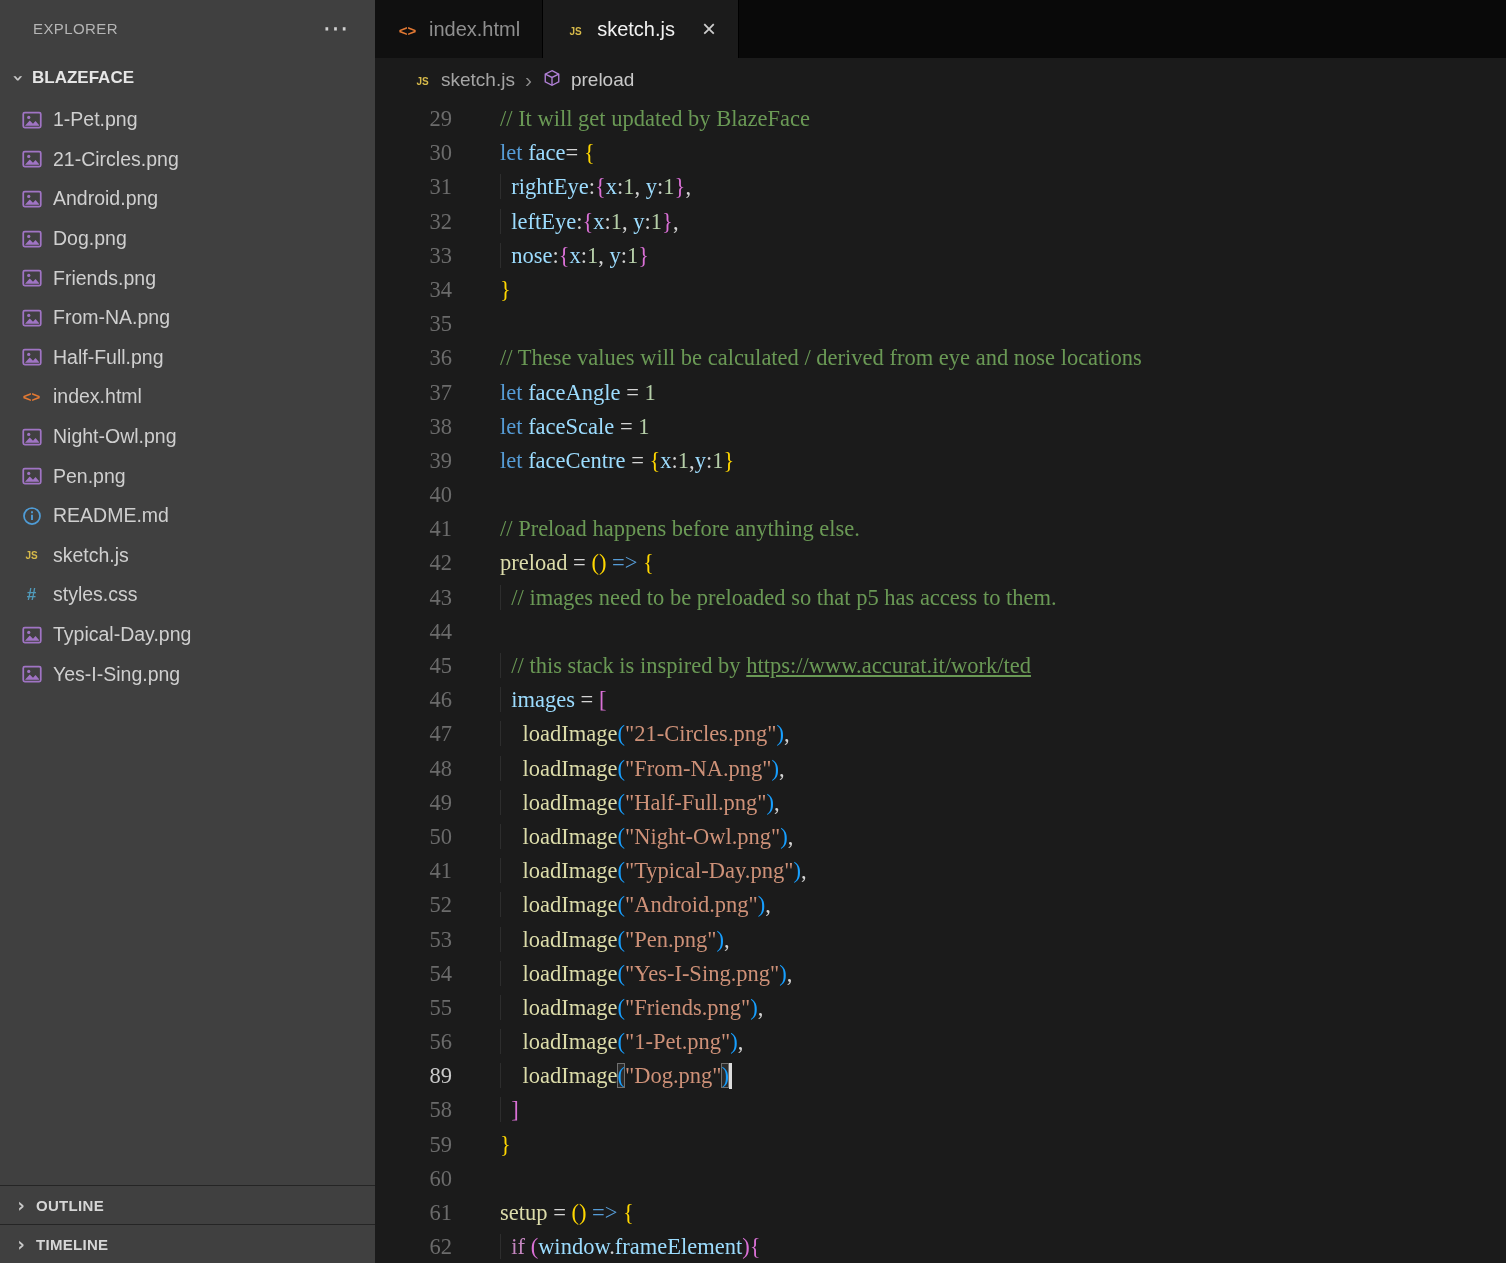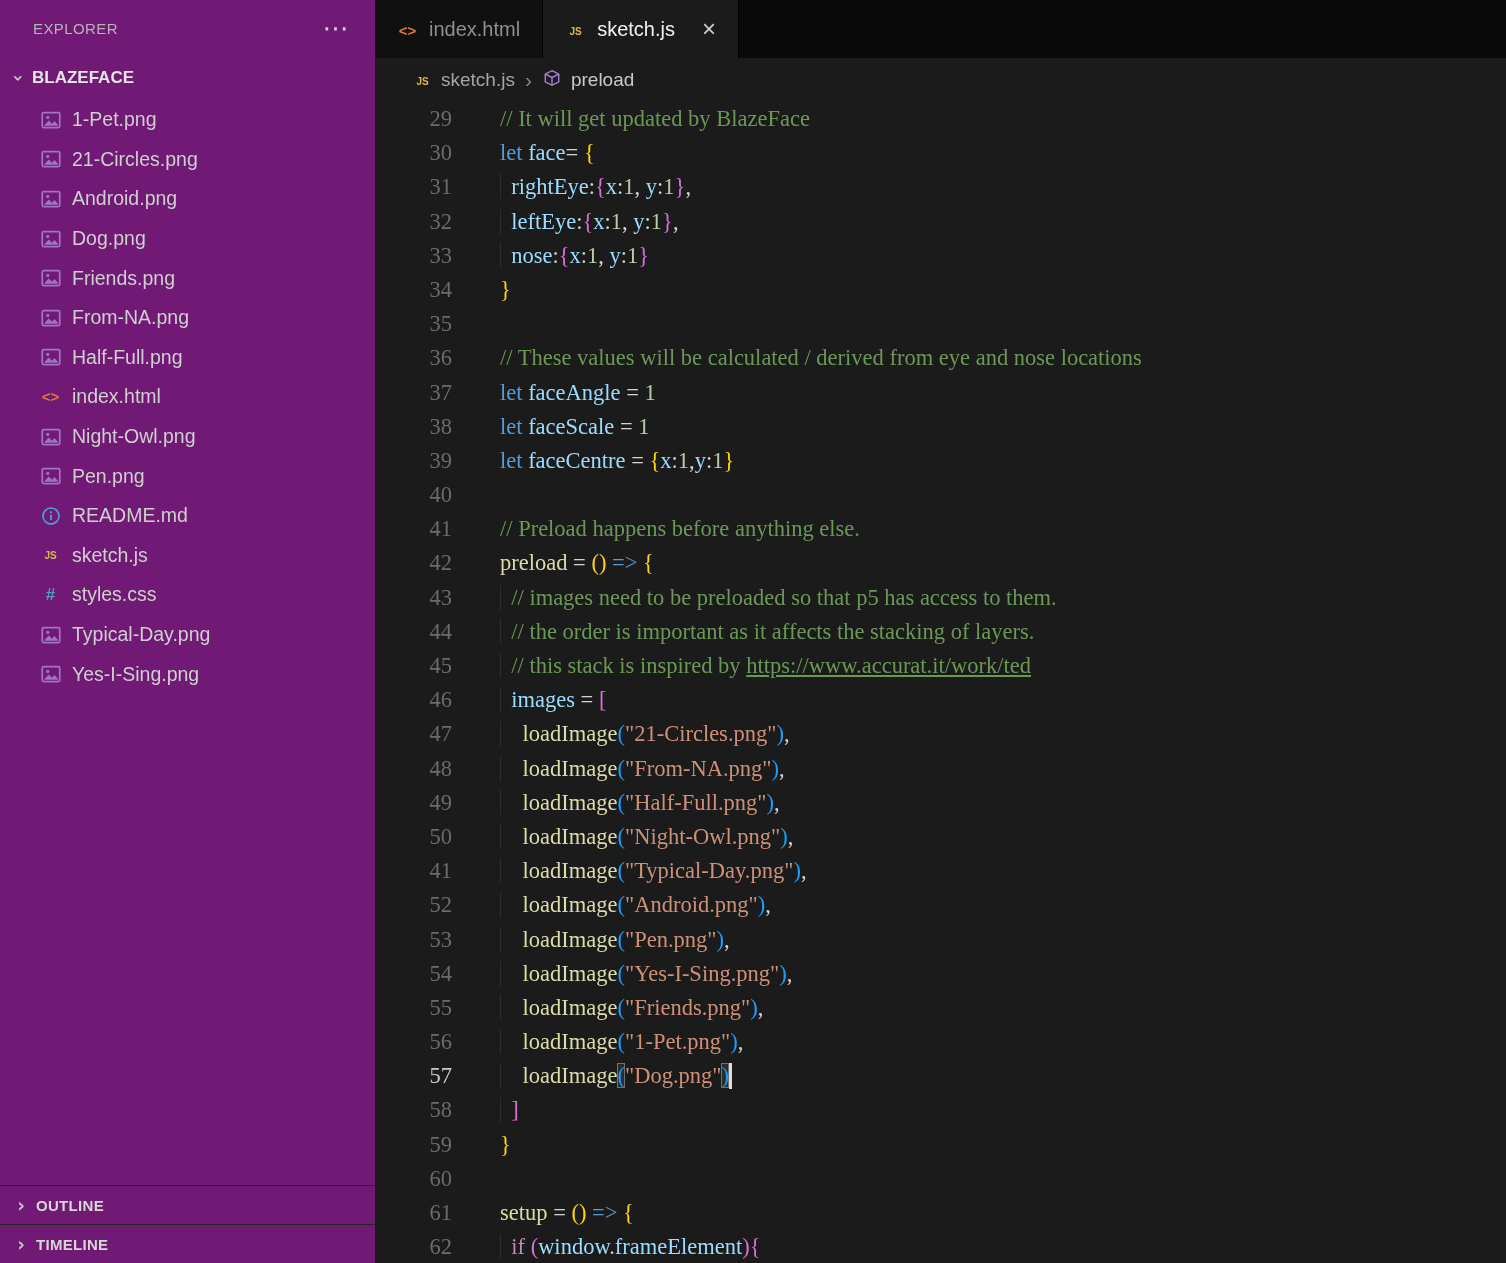--- a/index.html
+++ b/index.html
@@ -8,7 +8,7 @@
   .app { display:flex; width:100%; height:100%; }
 
   
-  .sidebar { width:375px; flex:none; background:#701a75; display:flex; flex-direction:column; }
+  .sidebar { width:375px; flex:none; background:#404040; display:flex; flex-direction:column; }
   .explorer-header { height:56px; flex:none; display:flex; align-items:center; justify-content:space-between;
                      padding:0 26px 0 33px; color:#b5b5b5; font-size:15px; letter-spacing:.4px; }
   .more-icon { font-size:26px; color:#d0d0d0; line-height:1; cursor:pointer; }

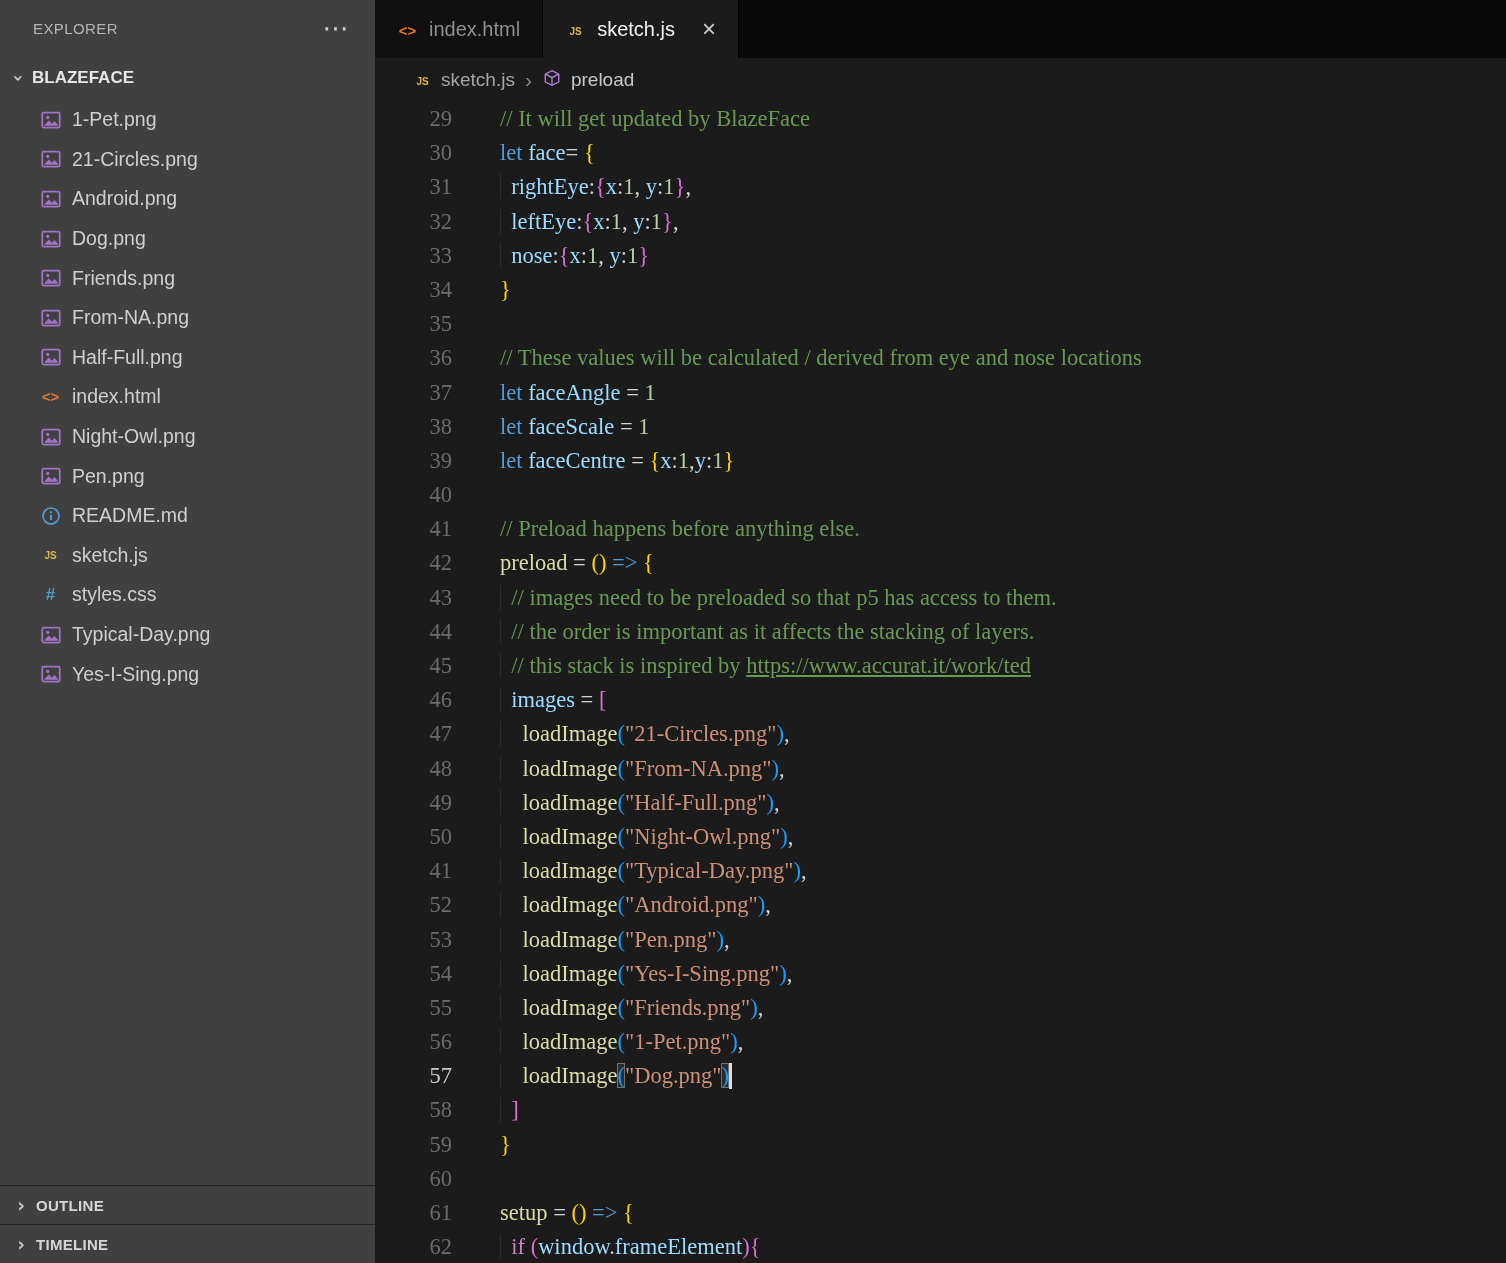--- a/index.html
+++ b/index.html
@@ -18,7 +18,7 @@
           font-family:"DejaVu Sans Mono", monospace; }
   .chev.down { transform:rotate(90deg); margin-right:4px; }
   .file-list { flex:1; overflow:hidden; }
-  .file-item { height:39.6px; display:flex; align-items:center; gap:11px; padding-left:40px;
+  .file-item { height:39.6px; display:flex; align-items:center; gap:11px; padding-left:21px;
                font-size:19.5px; color:#cfcfcf; cursor:pointer; white-space:nowrap; }
   .ficon { width:21px; height:21px; display:inline-flex; justify-content:center; align-items:center; flex:none; }
   .ficon-text { font-weight:700; font-size:10px; font-family:"Liberation Sans", sans-serif; }

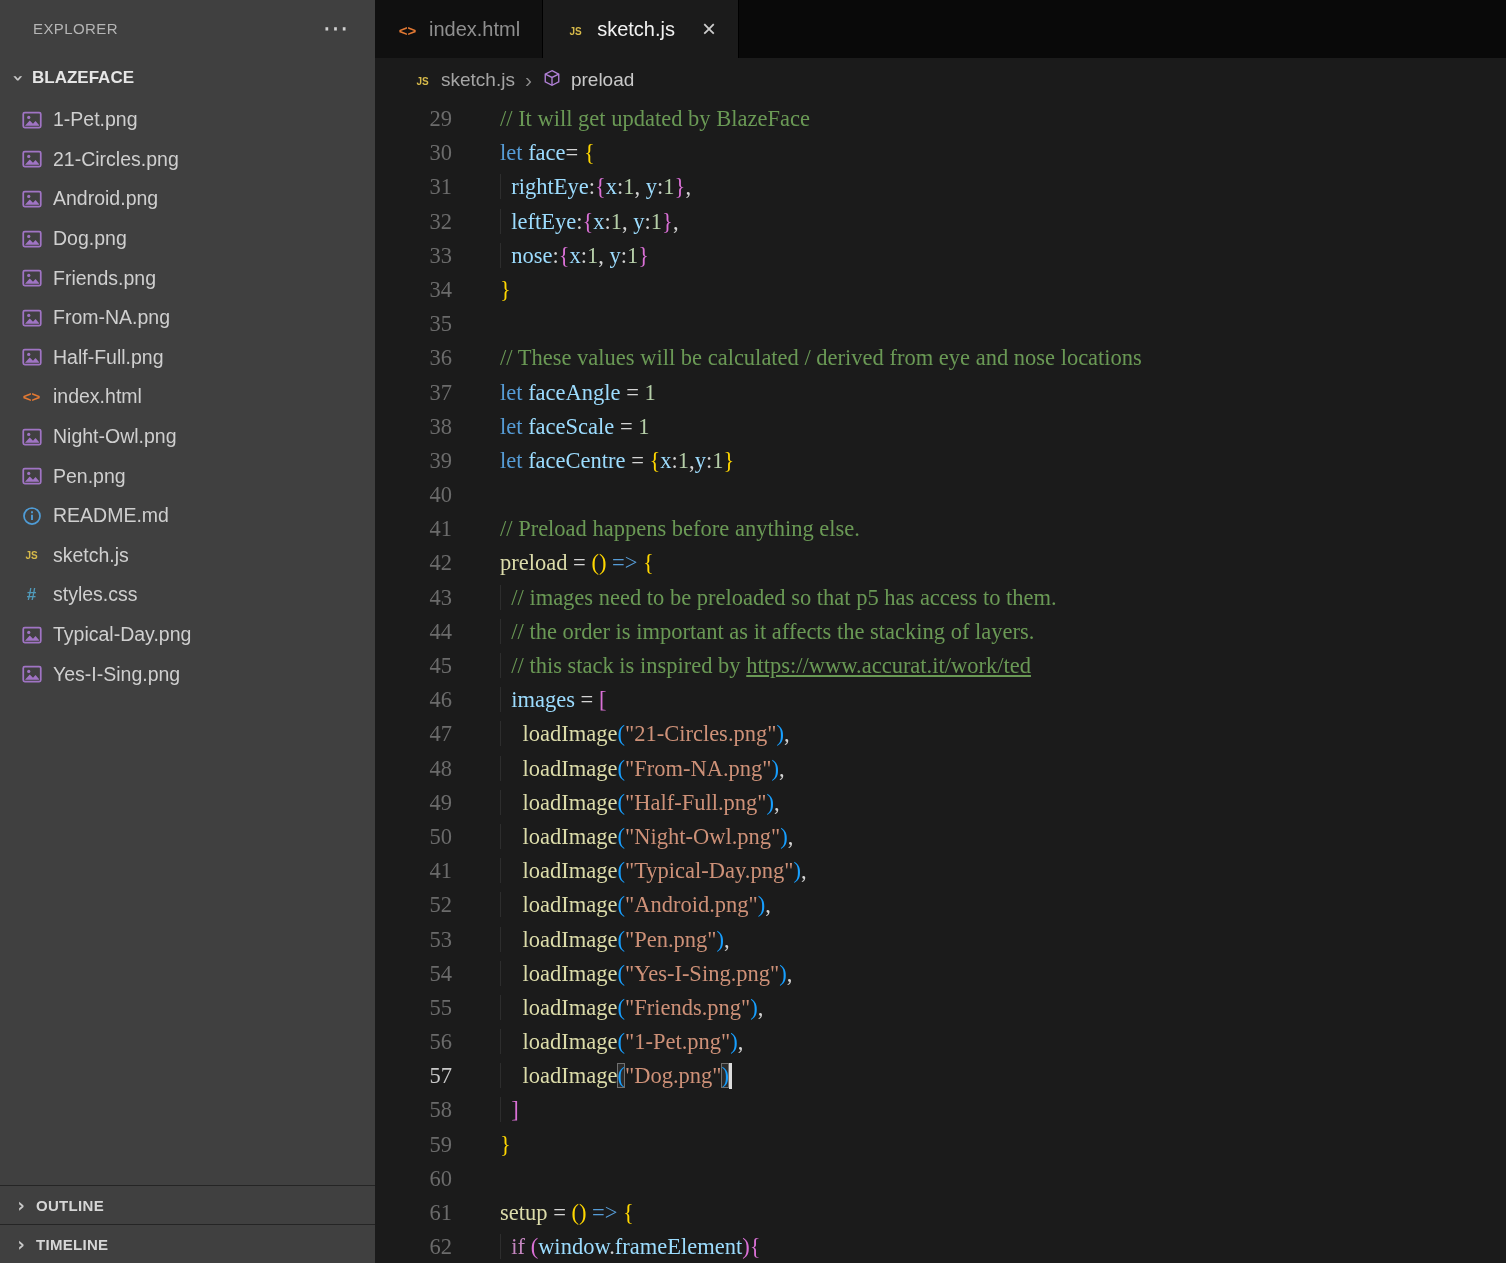--- a/index.html
+++ b/index.html
@@ -278,7 +278,7 @@
         <div class="code-line"><span class="ln">41</span><span class="code"><span class="tk-cm">// Preload happens before anything else.</span></span></div>
         <div class="code-line"><span class="ln">42</span><span class="code"><span class="tk-fn">preload</span><span class="tk-pl"> = </span><span class="tk-b1">(</span><span class="tk-b1">)</span><span class="tk-pl"> </span><span class="tk-kw">=&gt;</span><span class="tk-pl"> </span><span class="tk-b1">{</span></span></div>
         <div class="code-line"><span class="ln">43</span><span class="code"><span class="tk-ws">  </span><span class="tk-cm">// images need to be preloaded so that p5 has access to them.</span></span></div>
-        <div class="code-line"><span class="ln">44</span><span class="code"><span class="tk-ws">  </span><span class="tk-cm">// the order is important as it affects the stacking of layers.</span></span></div>
+        <div class="code-line"><span class="ln">44</span></div>
         <div class="code-line"><span class="ln">45</span><span class="code"><span class="tk-ws">  </span><span class="tk-cm">// this stack is inspired by </span><span class="tk-url">https://www.accurat.it/work/ted</span></span></div>
         <div class="code-line"><span class="ln">46</span><span class="code"><span class="tk-ws">  </span><span class="tk-vr">images</span><span class="tk-pl"> = </span><span class="tk-b2">[</span></span></div>
         <div class="code-line"><span class="ln">47</span><span class="code"><span class="tk-ws">    </span><span class="tk-fn">loadImage</span><span class="tk-b3">(</span><span class="tk-str">"21-Circles.png"</span><span class="tk-b3">)</span><span class="tk-pl">,</span></span></div>

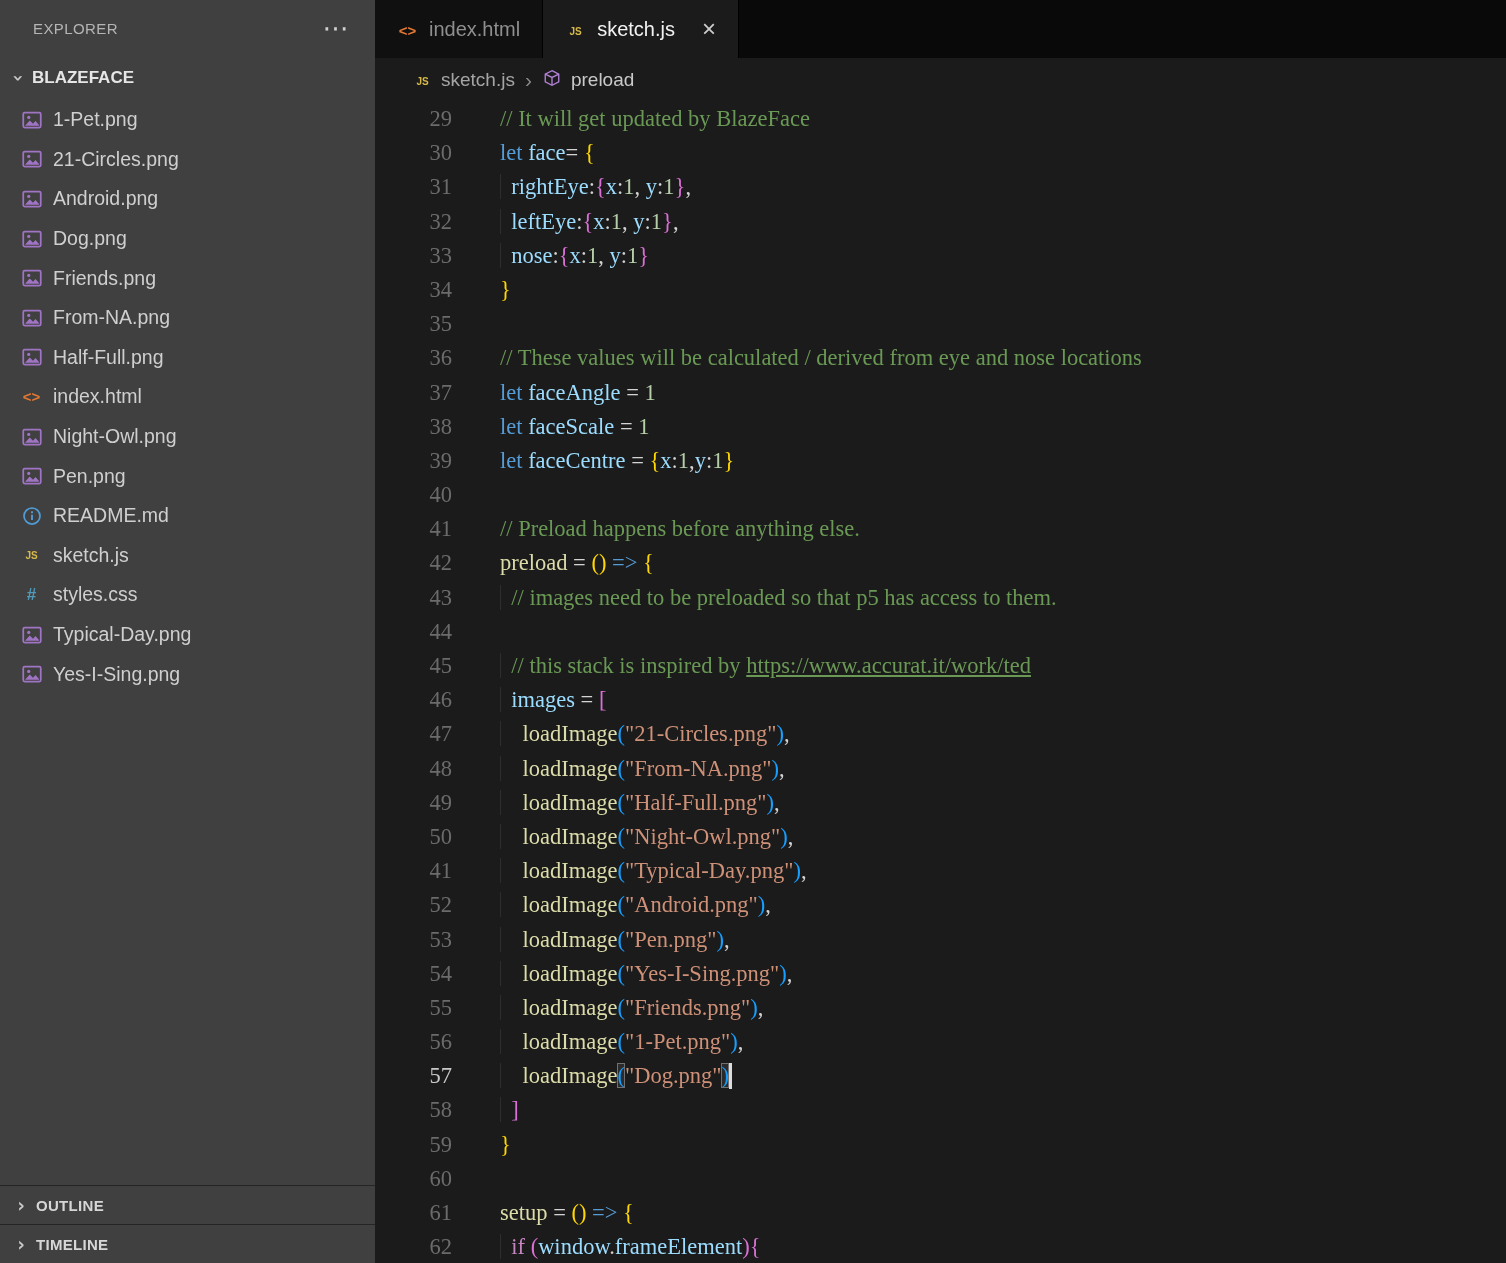--- a/index.html
+++ b/index.html
@@ -291,7 +291,7 @@
         <div class="code-line"><span class="ln">54</span><span class="code"><span class="tk-ws">    </span><span class="tk-fn">loadImage</span><span class="tk-b3">(</span><span class="tk-str">"Yes-I-Sing.png"</span><span class="tk-b3">)</span><span class="tk-pl">,</span></span></div>
         <div class="code-line"><span class="ln">55</span><span class="code"><span class="tk-ws">    </span><span class="tk-fn">loadImage</span><span class="tk-b3">(</span><span class="tk-str">"Friends.png"</span><span class="tk-b3">)</span><span class="tk-pl">,</span></span></div>
         <div class="code-line"><span class="ln">56</span><span class="code"><span class="tk-ws">    </span><span class="tk-fn">loadImage</span><span class="tk-b3">(</span><span class="tk-str">"1-Pet.png"</span><span class="tk-b3">)</span><span class="tk-pl">,</span></span></div>
-        <div class="code-line active"><span class="ln">57</span><span class="code"><span class="tk-ws">    </span><span class="tk-fn">loadImage</span><span class="tk-b3 tk-match">(</span><span class="tk-str">"Dog.png"</span><span class="tk-b3 tk-match">)</span><span class="tk-caret"></span></span></div>
+        <div class="code-line active"><span class="ln">89</span><span class="code"><span class="tk-ws">    </span><span class="tk-fn">loadImage</span><span class="tk-b3 tk-match">(</span><span class="tk-str">"Dog.png"</span><span class="tk-b3 tk-match">)</span><span class="tk-caret"></span></span></div>
         <div class="code-line"><span class="ln">58</span><span class="code"><span class="tk-ws">  </span><span class="tk-b2">]</span></span></div>
         <div class="code-line"><span class="ln">59</span><span class="code"><span class="tk-b1">}</span></span></div>
         <div class="code-line"><span class="ln">60</span><span class="code"></span></div>

